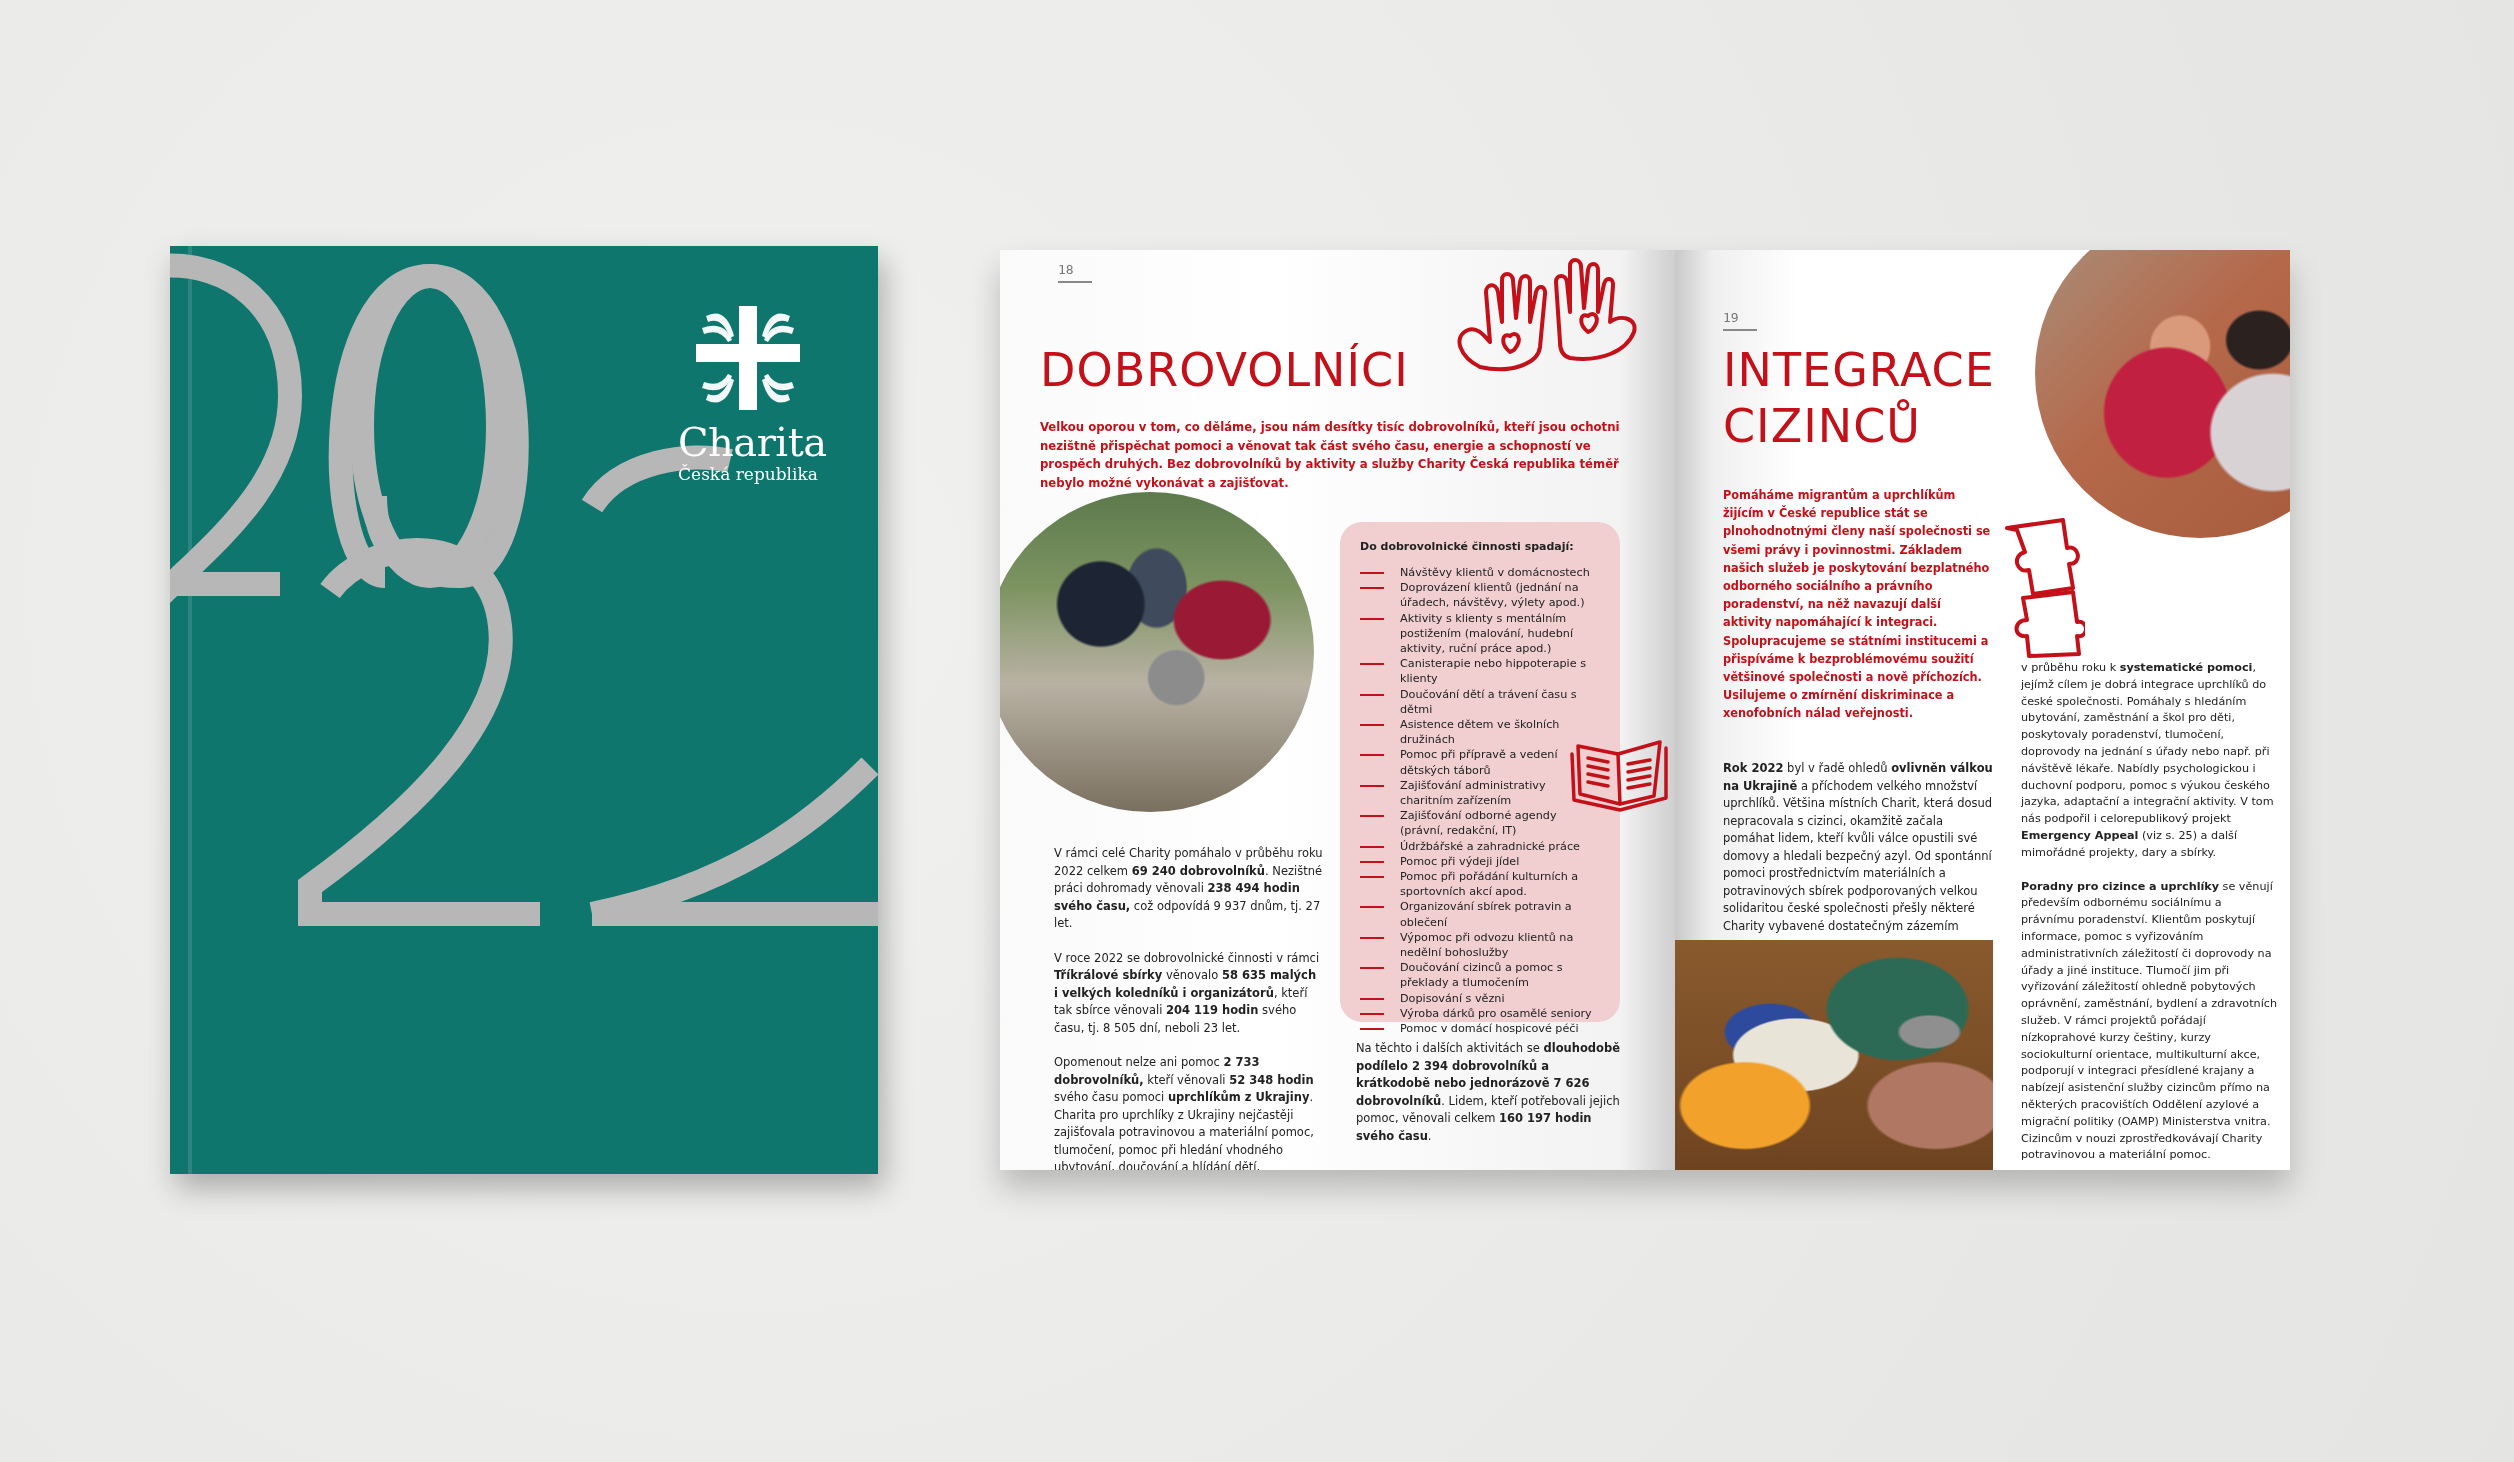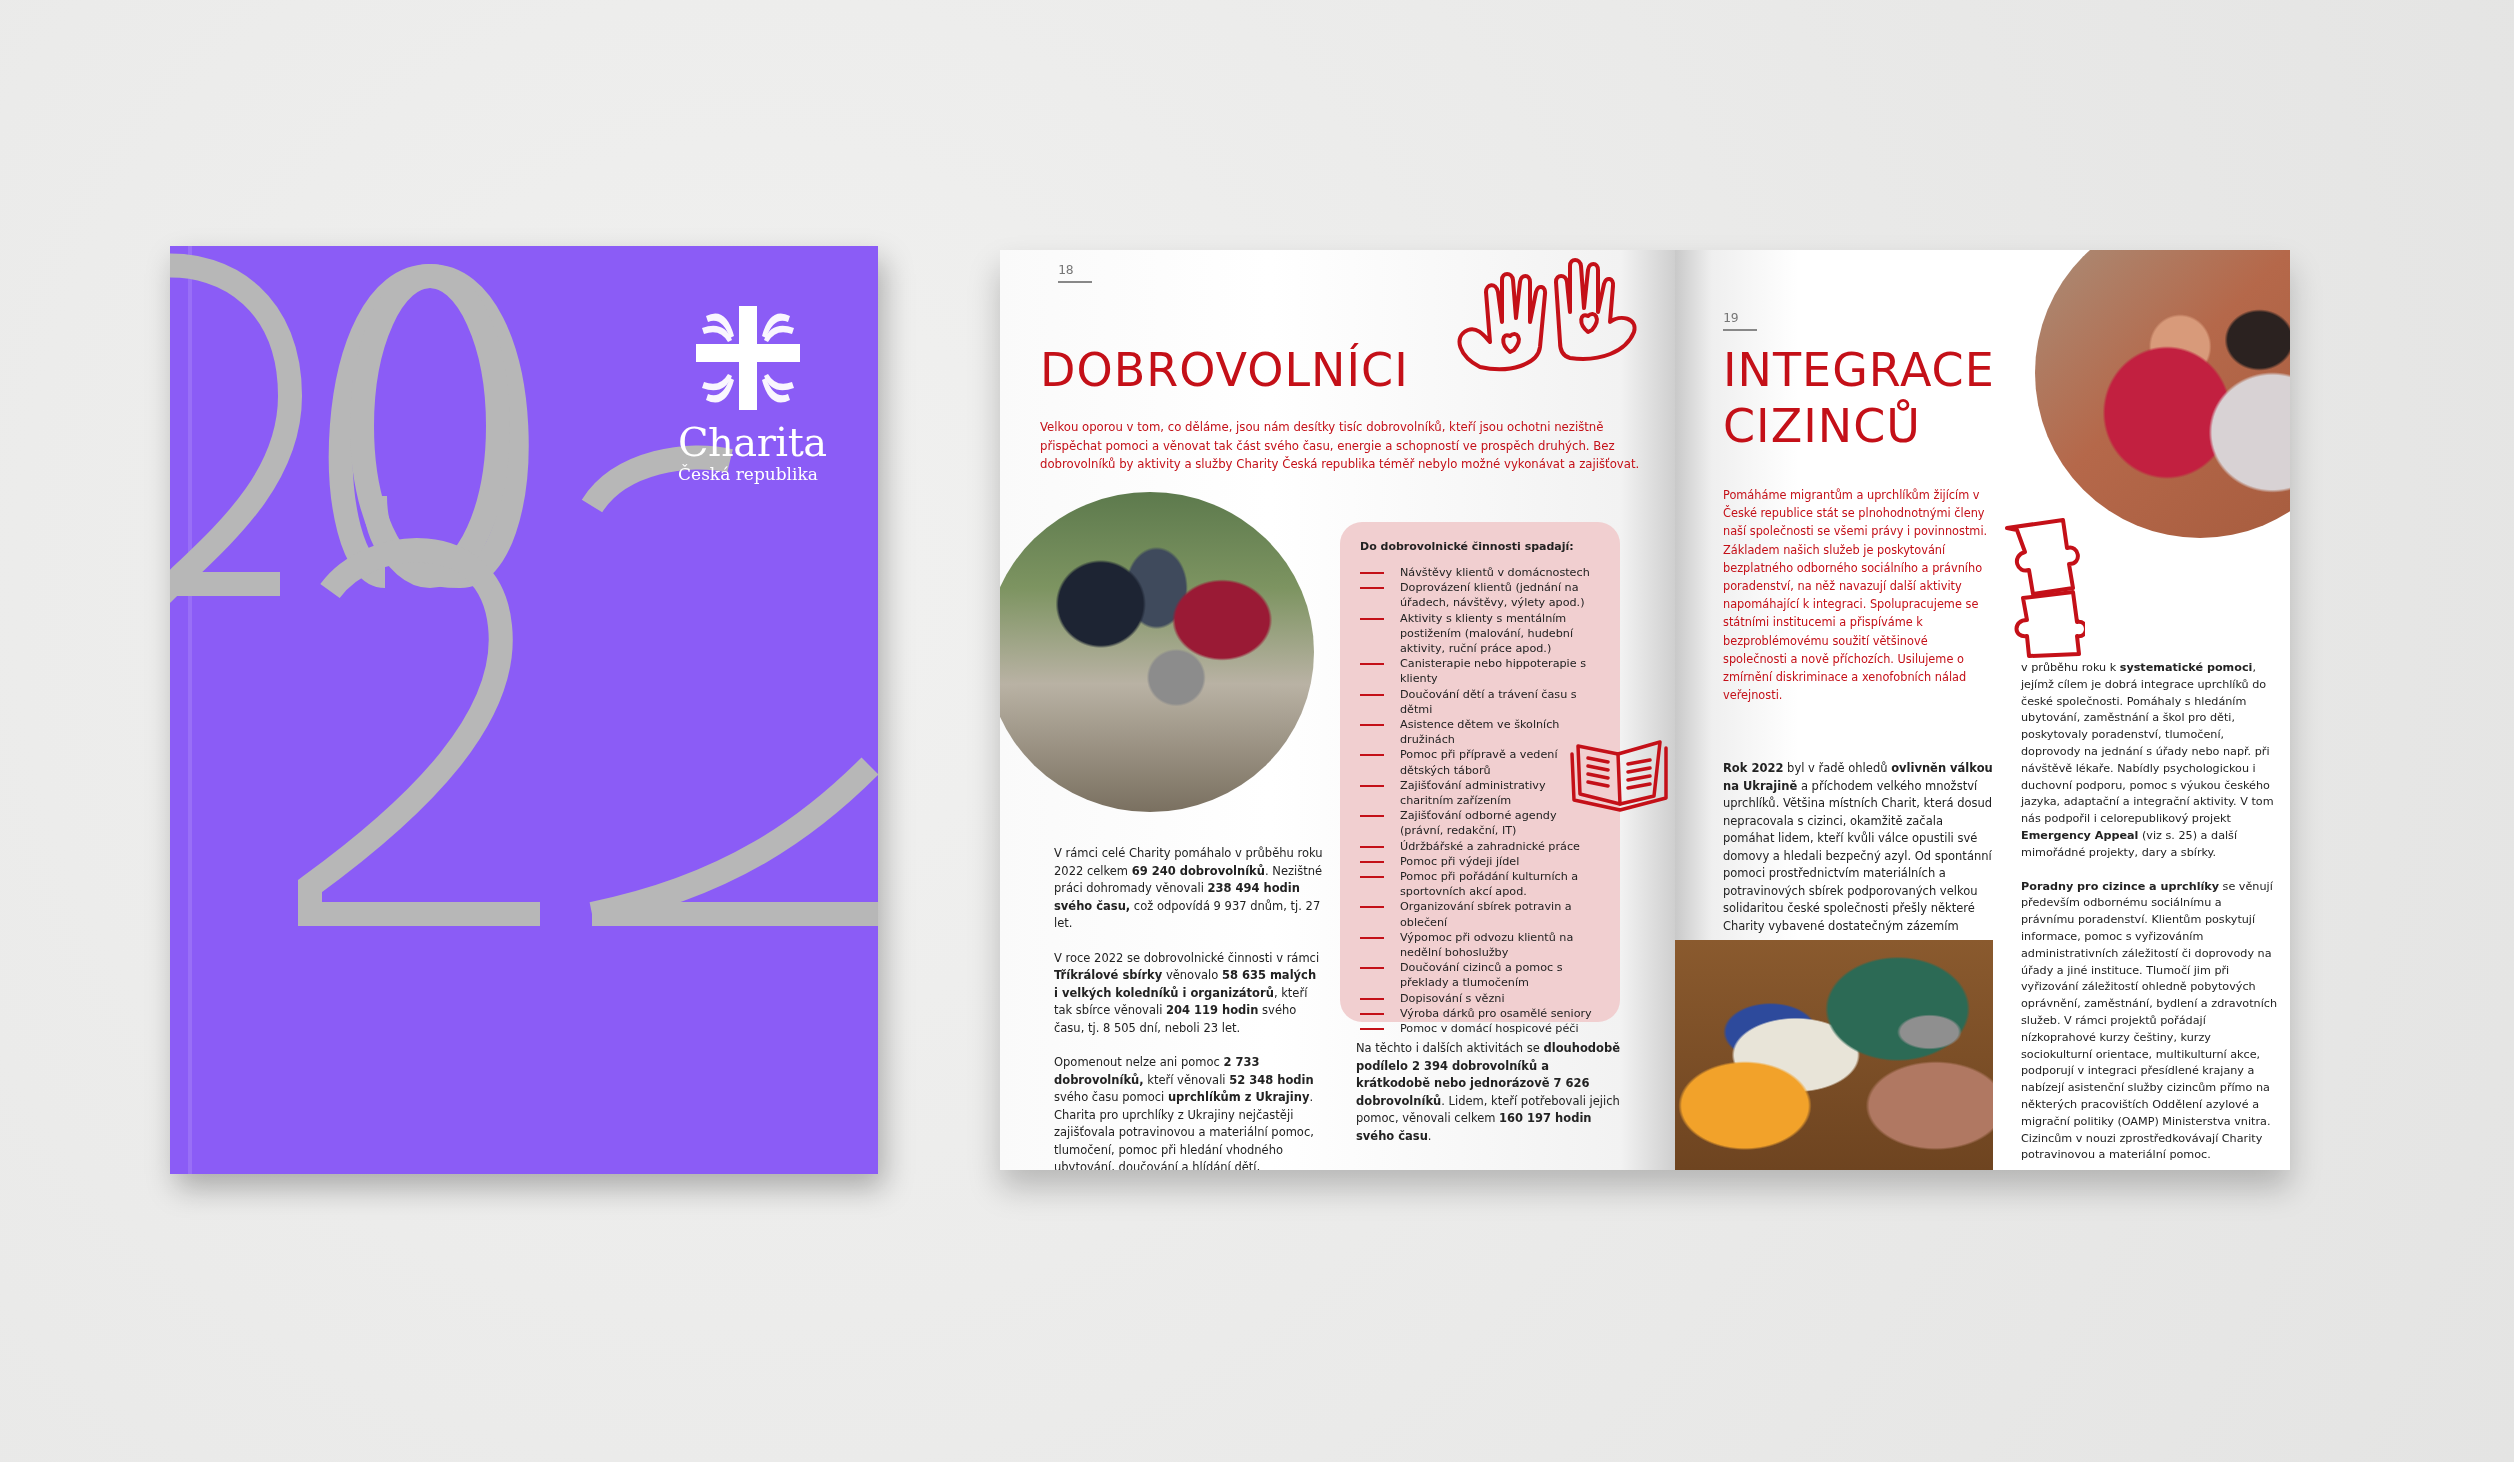--- a/index.html
+++ b/index.html
@@ -8,7 +8,7 @@
     background-image:radial-gradient(circle at 30% 40%, #f1f1f0 0, #e9e9e8 60%, #e4e4e3 100%);
     font-family:"DejaVu Sans",sans-serif;}
   
-  .cover{position:absolute;left:170px;top:246px;width:708px;height:928px;background:#8b5cf6;
+  .cover{position:absolute;left:170px;top:246px;width:708px;height:928px;background:#0f766e;
     overflow:hidden;box-shadow:6px 14px 28px rgba(0,0,0,.28);}
   .cover .spine-line{position:absolute;left:18px;top:0;width:4px;height:100%;background:rgba(255,255,255,.12);}
   .cover svg.digits{position:absolute;left:0;top:0;}

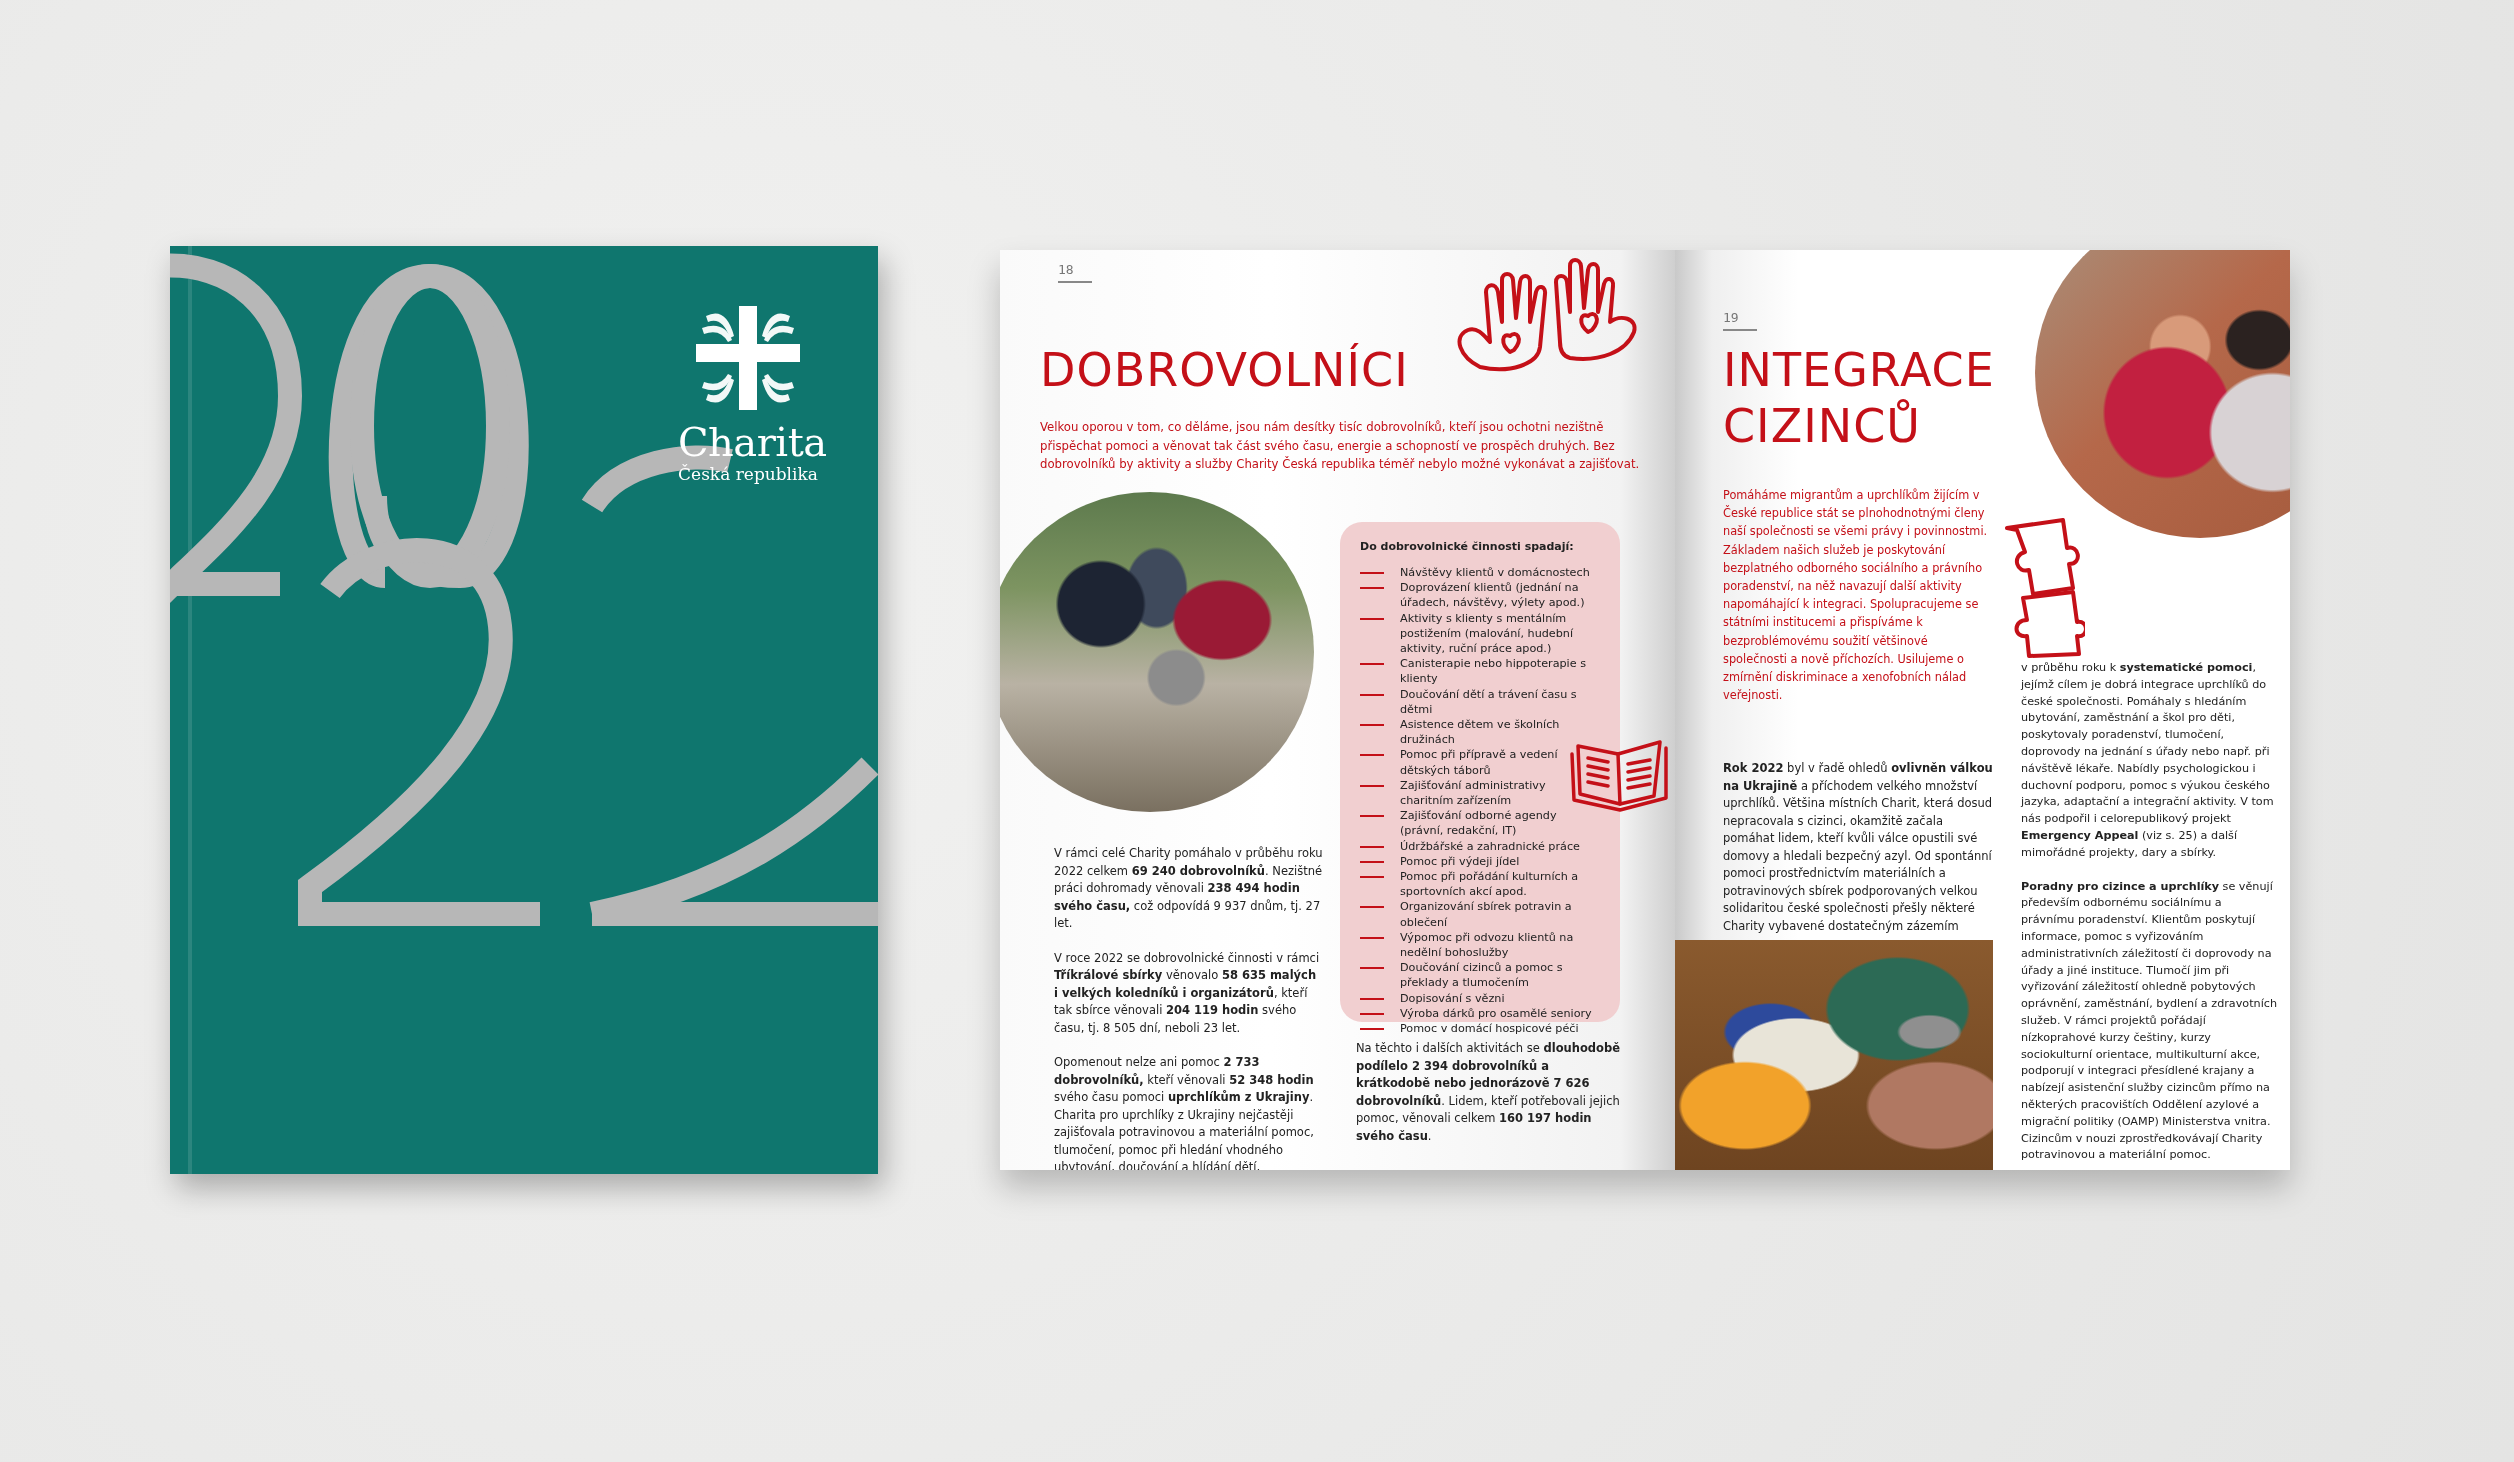--- a/index.html
+++ b/index.html
@@ -28,7 +28,7 @@
     border-bottom:2px solid #888;padding-bottom:4px;width:34px;}
   .headline{position:absolute;color:#c41018;font-family:"DejaVu Sans",sans-serif;font-weight:normal;
     font-size:46px;line-height:56px;letter-spacing:1px;}
-  .lead{position:absolute;color:#c41018;font-weight:normal;font-size:13px;line-height:18.6px;font-family:"DejaVu Sans Condensed","DejaVu Sans",sans-serif;}
+  .lead{position:absolute;color:#c41018;font-weight:bold;font-size:13px;line-height:18.6px;font-family:"DejaVu Sans Condensed","DejaVu Sans",sans-serif;}
   .body-text{position:absolute;color:#222;font-size:11.5px;line-height:17.5px;font-family:"DejaVu Sans",sans-serif;}
   .body-text p{margin:0 0 17px 0;}
   .body-text b{font-weight:bold;}

